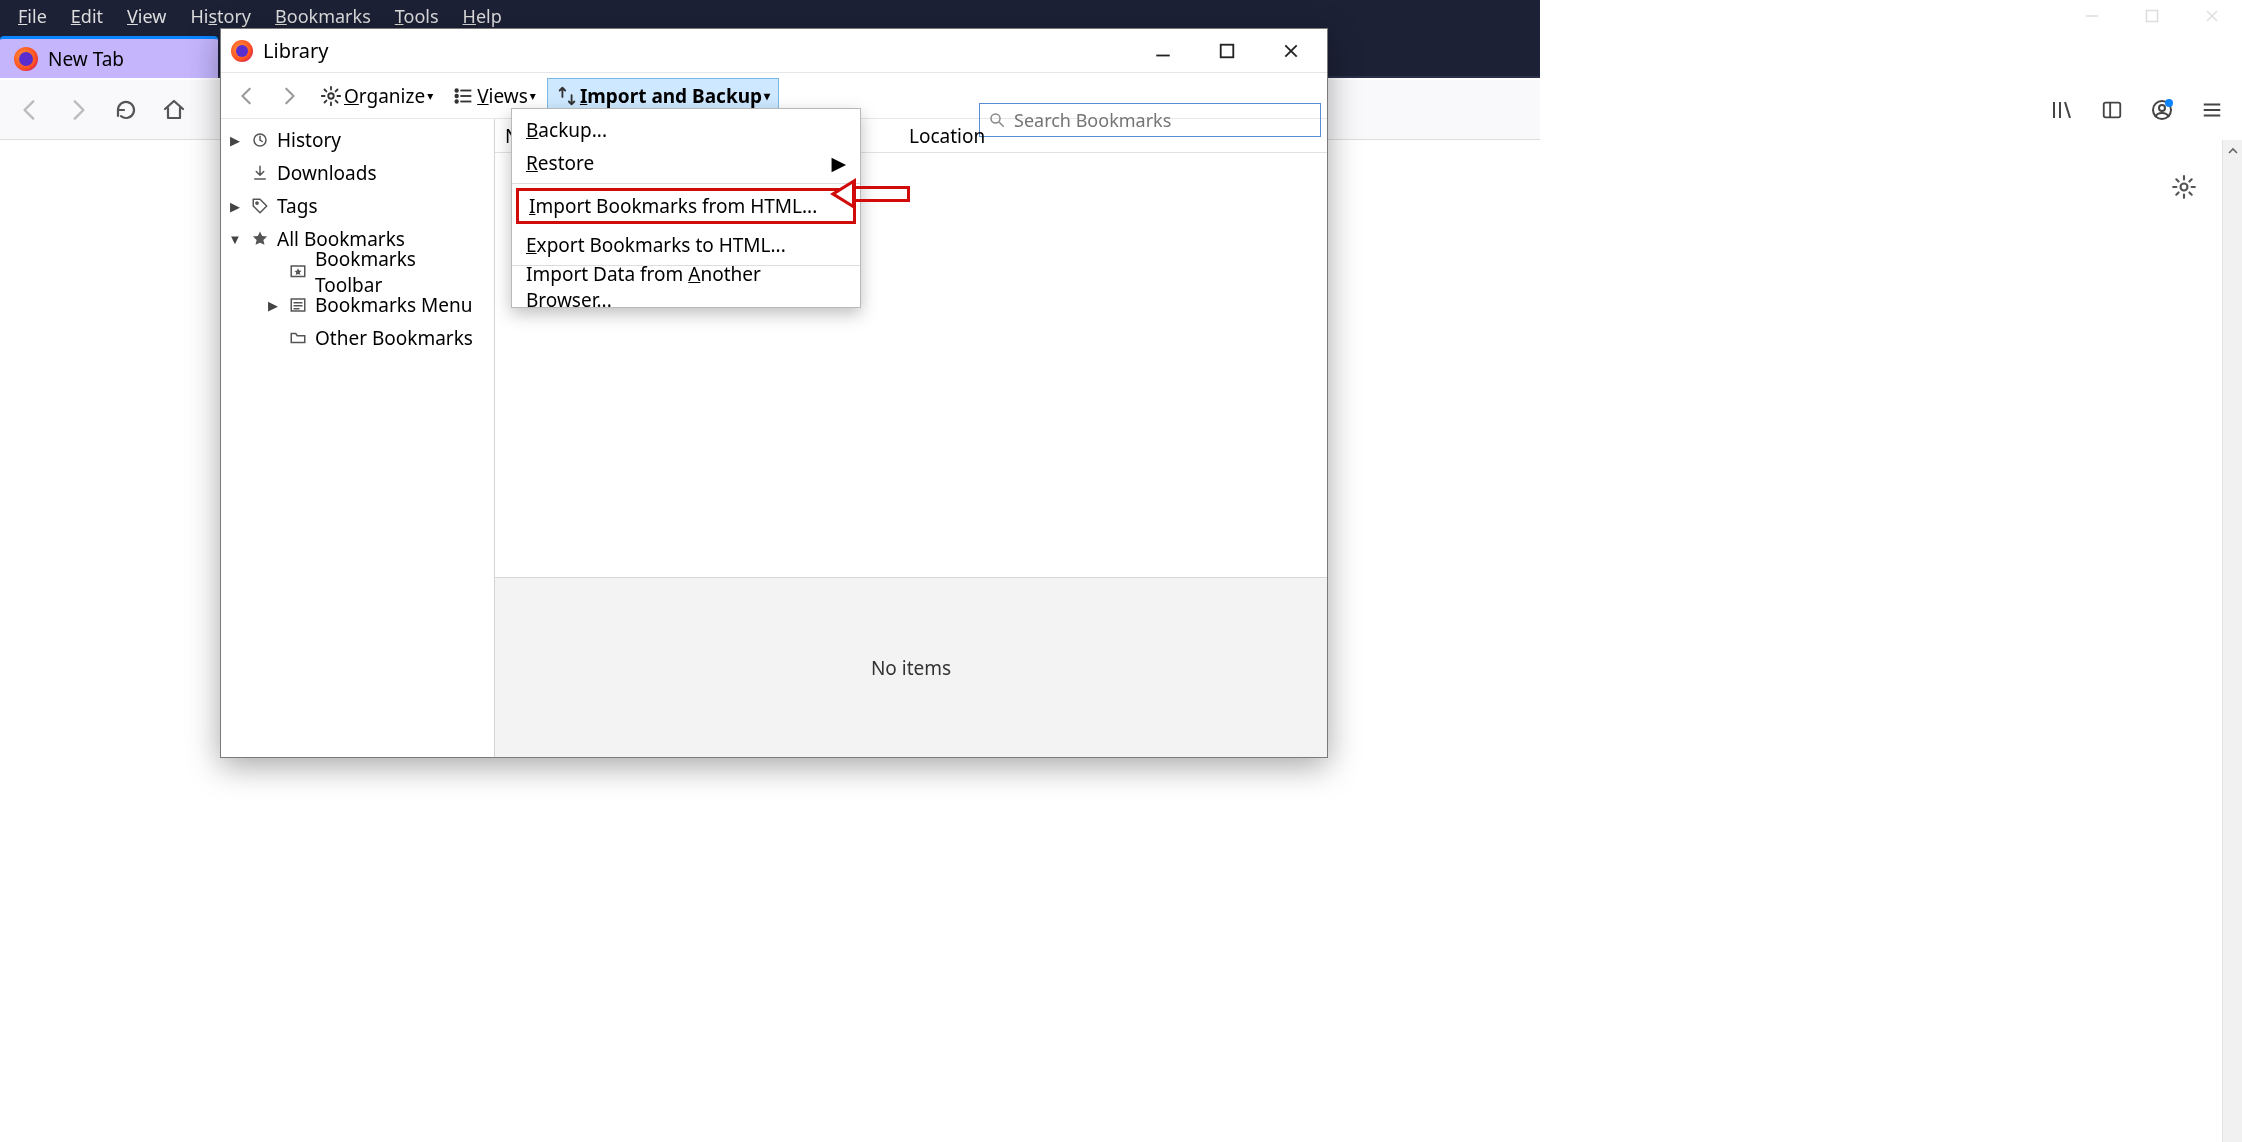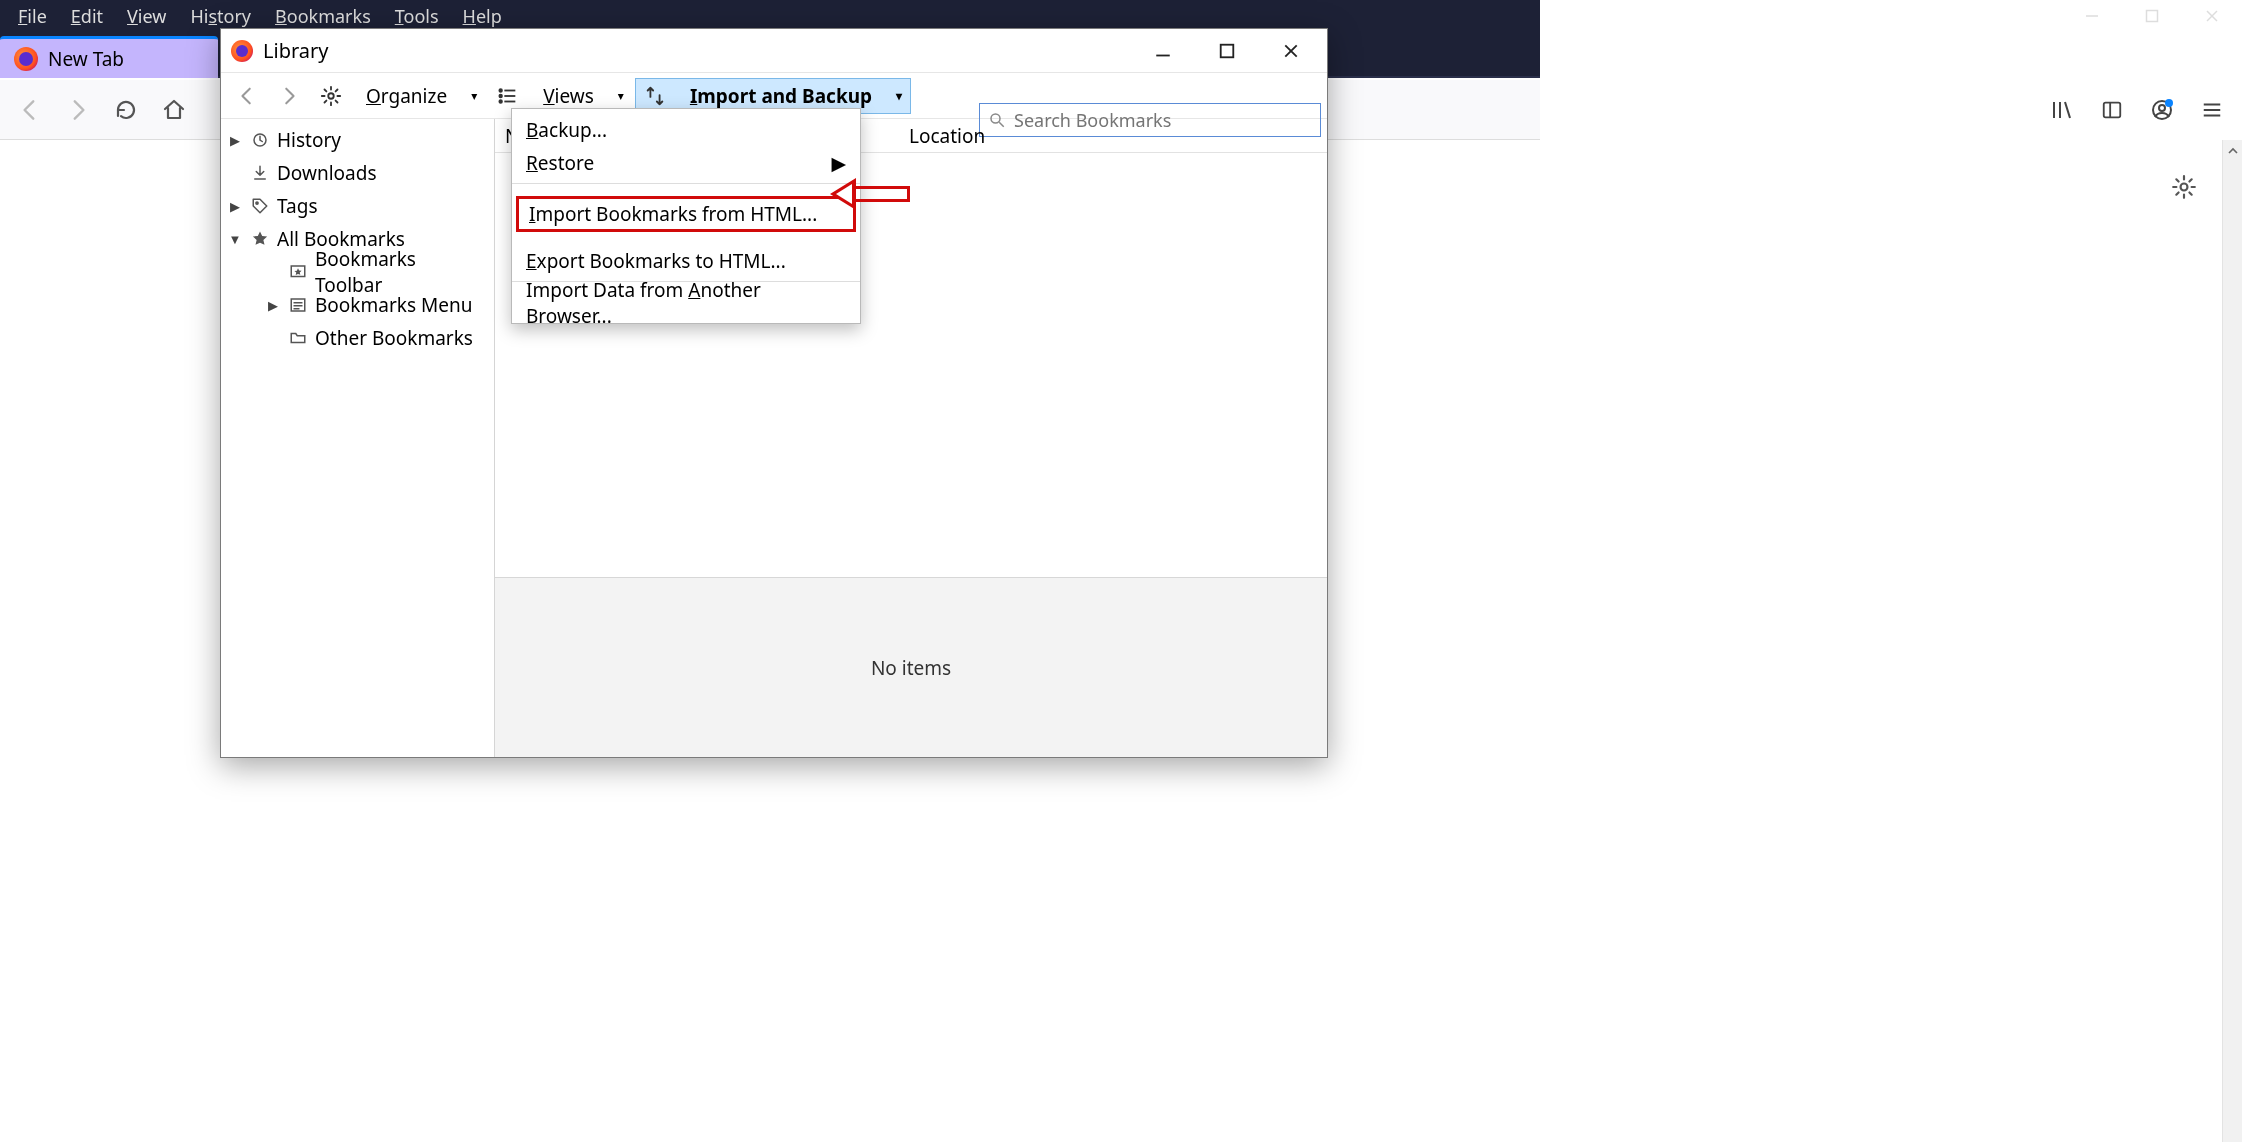--- a/index.html
+++ b/index.html
@@ -43,7 +43,7 @@
   .lib-winctrl { width:40px; height:30px; display:flex; align-items:center; justify-content:center; }
 
   .lib-toolbar { height:46px; display:flex; align-items:center; padding:0 6px; gap:2px; border-bottom:1px solid #e6e6e6; }
-  .tb-btn { height:36px; display:flex; align-items:center; padding:0 8px; gap:24px; border:1px solid transparent; }
+  .tb-btn { height:36px; display:flex; align-items:center; padding:0 8px; gap:2px; border:1px solid transparent; }
   .tb-btn .ul{ text-decoration: underline; }
   .tb-btn.highlight { background:#cde8ff; border:1px solid #7ab8e8;font-weight:bold; }
   .dd-caret { font-size:12px; }

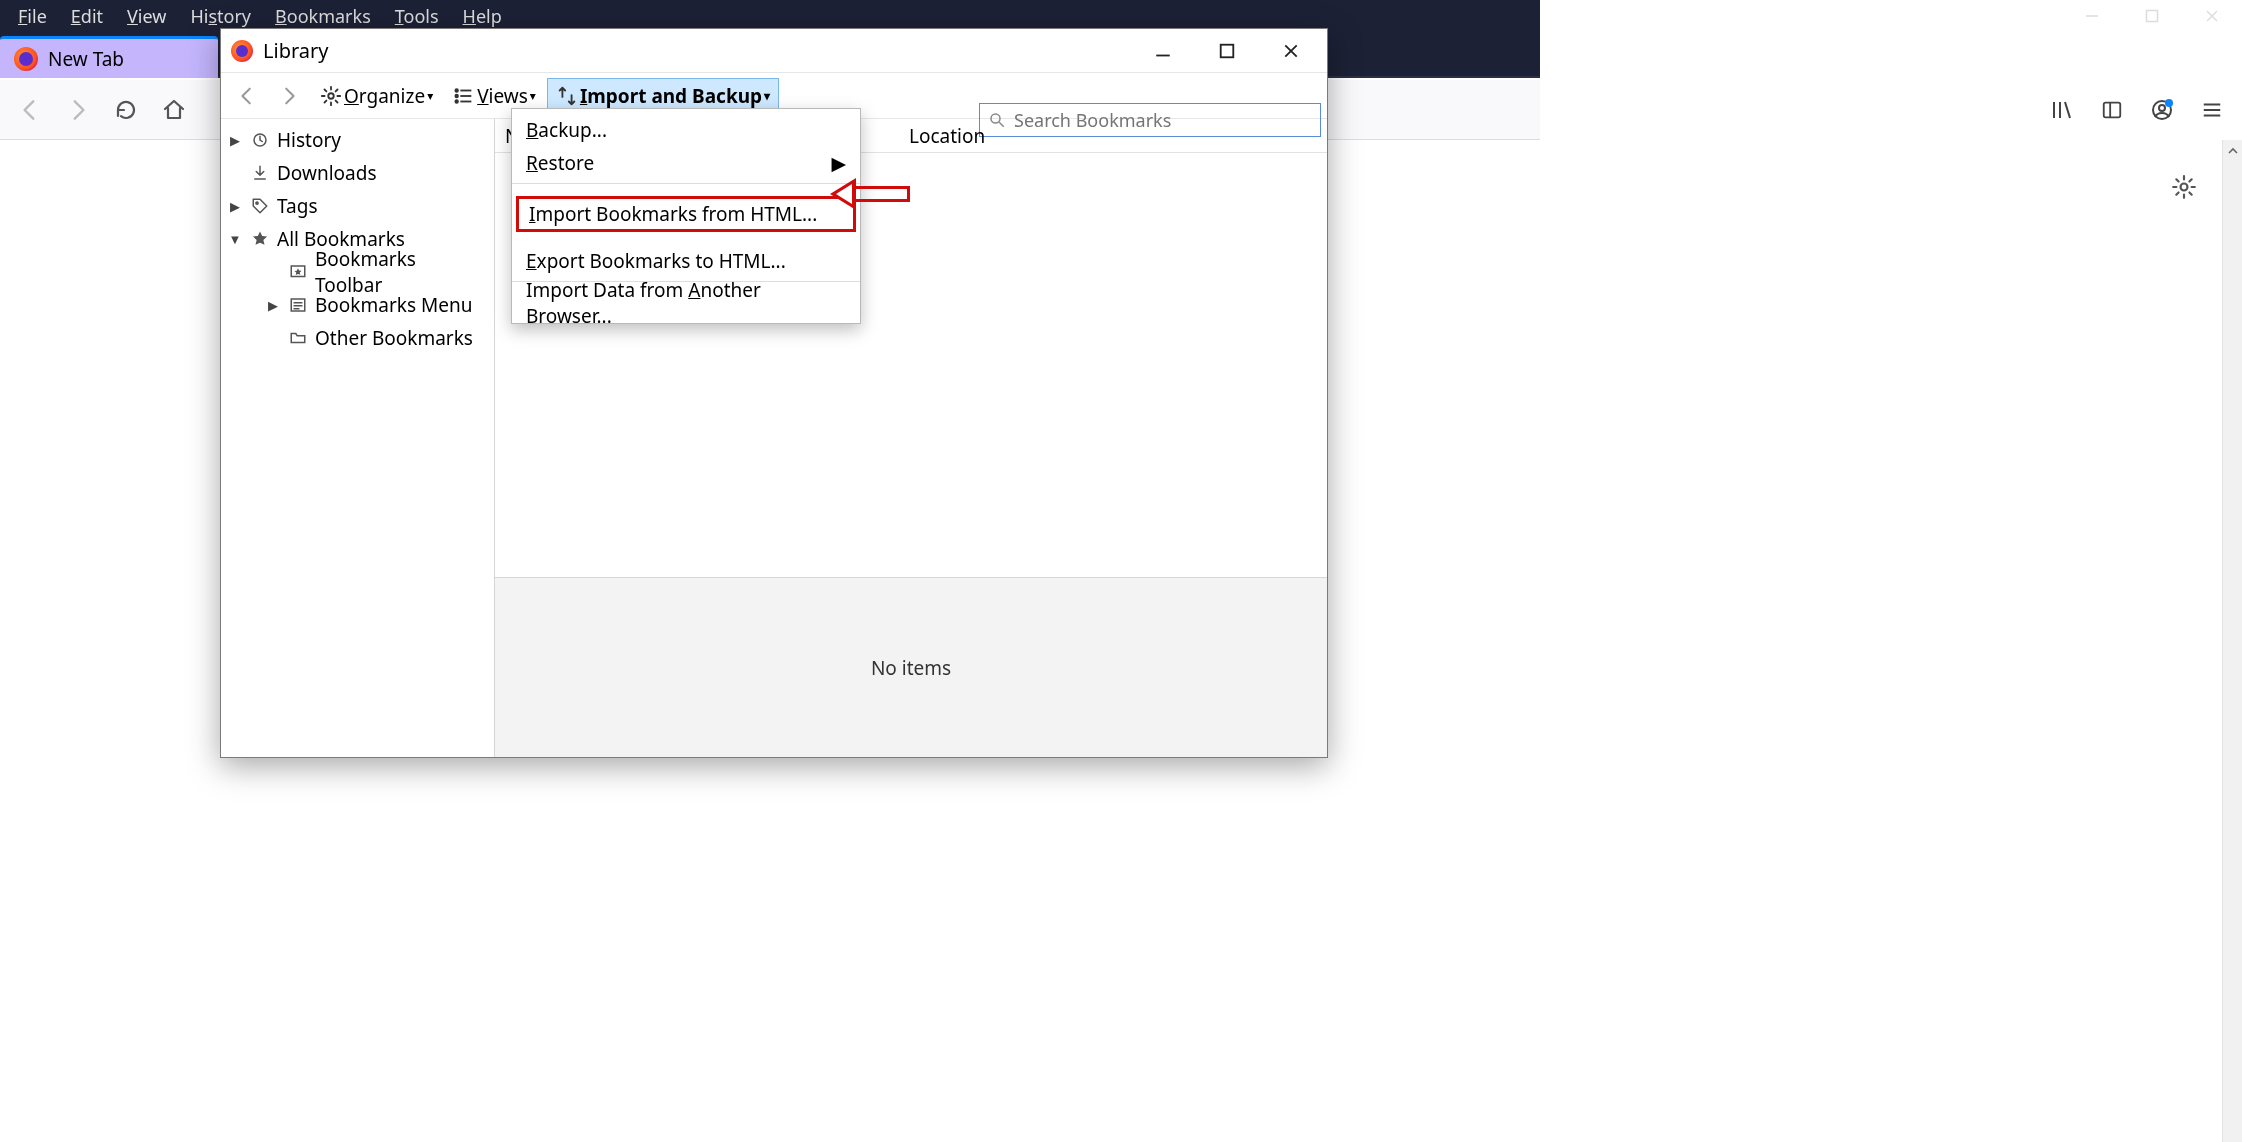--- a/index.html
+++ b/index.html
@@ -71,7 +71,7 @@
   .dd-item { height:33px; display:flex; align-items:center; padding:0 14px; justify-content:space-between; }
   .dd-item .txt .ul{ text-decoration: underline; }
   .dd-sep { height:1px; background:#ddd; margin:4px 0; }
-  .dd-item.boxed { border:3px solid #d10a0a; margin:12px 4px; height:36px; padding:0 10px;}
+  .dd-item.boxed { border:3px solid #d10a0a; margin:4px 4px; height:36px; padding:0 10px;}
 
   
   .arrow-annot { position:absolute; left:830px; top:178px; width:82px; height:32px; }

